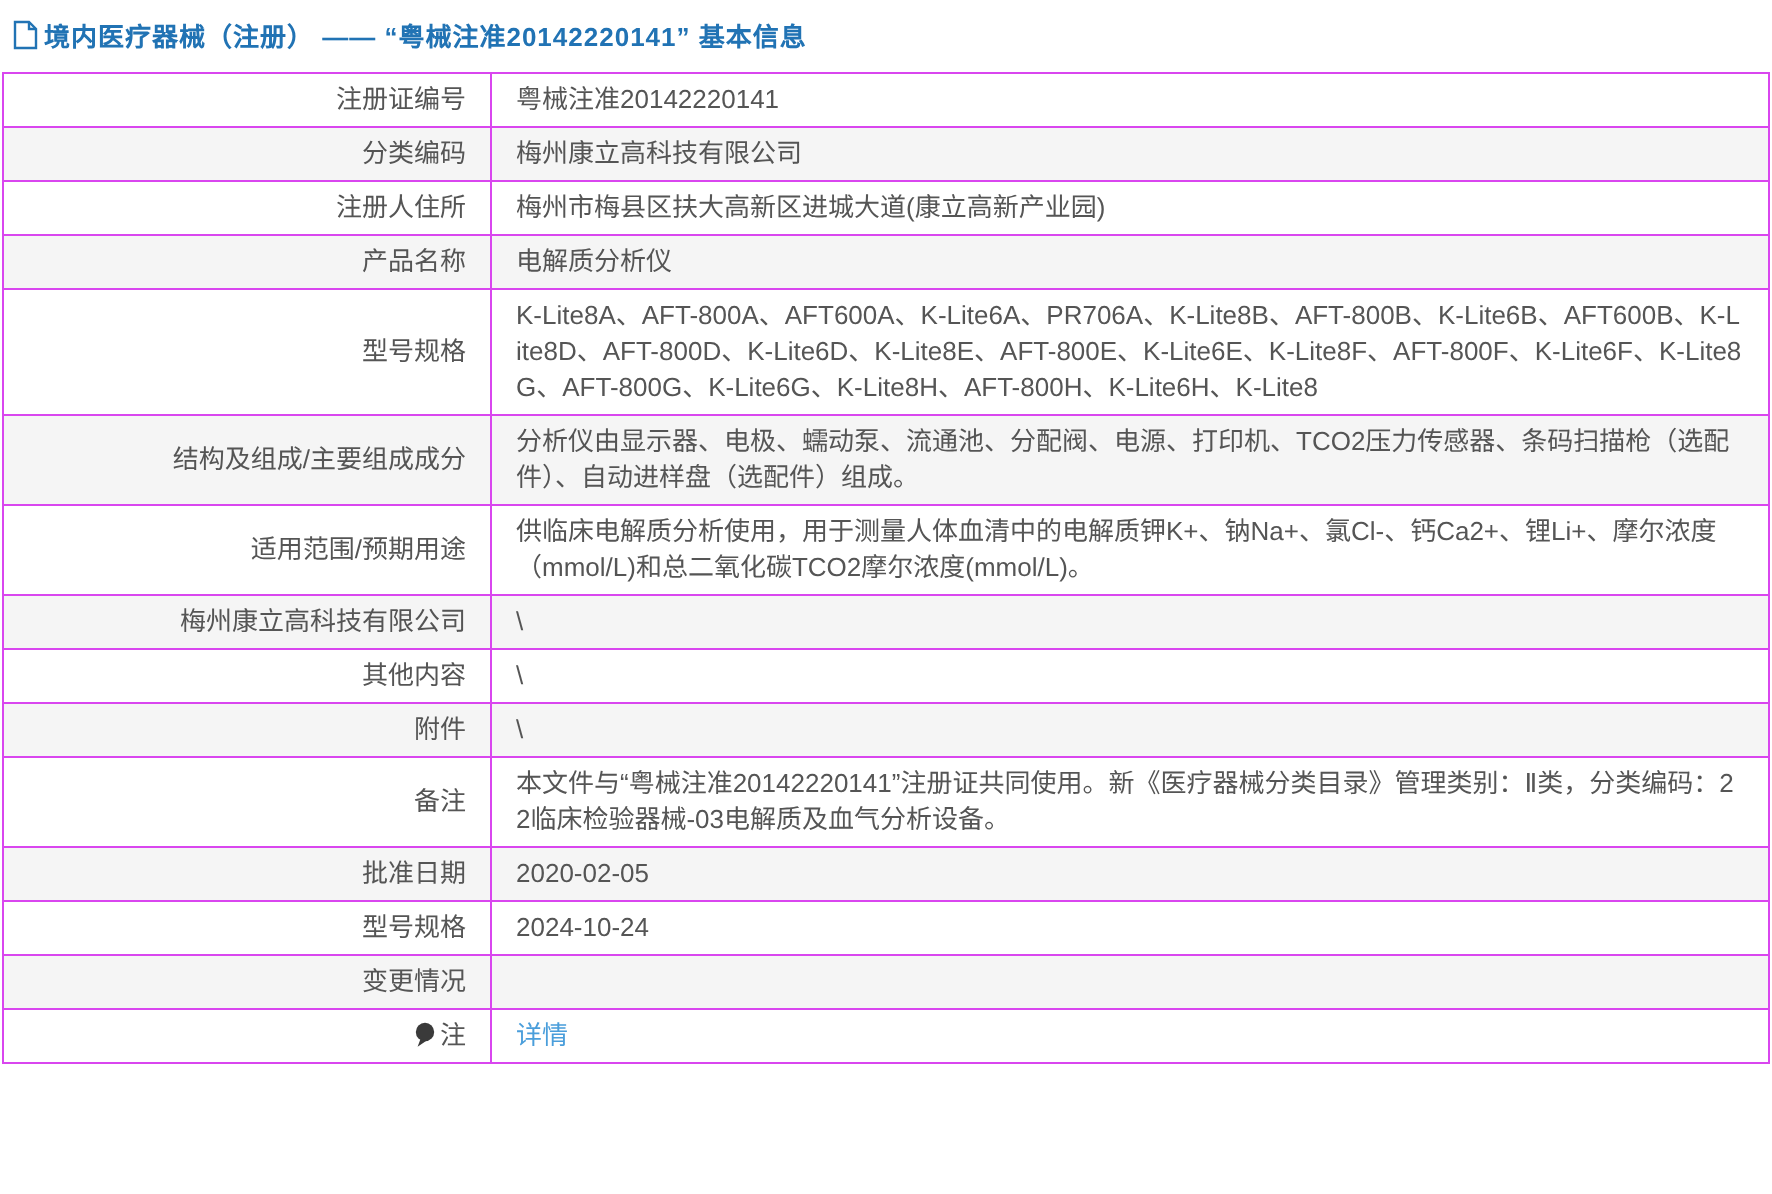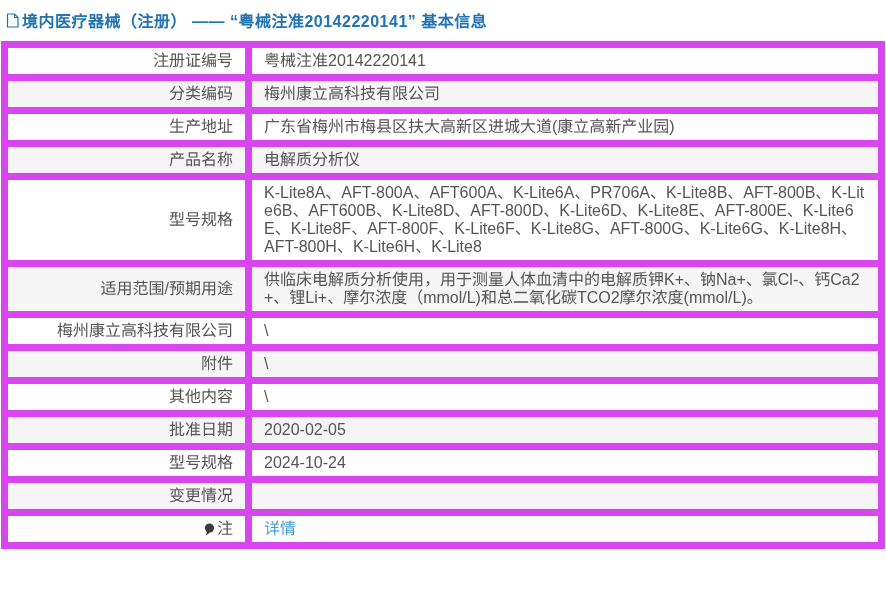--- a/index.html
+++ b/index.html
@@ -29,7 +29,7 @@
   }
   .page-title {
     color: #2173b4;
-    font-size: 16px;
+    font-size: 13px;
     font-weight: bold;
     letter-spacing: 0.5px;
   }

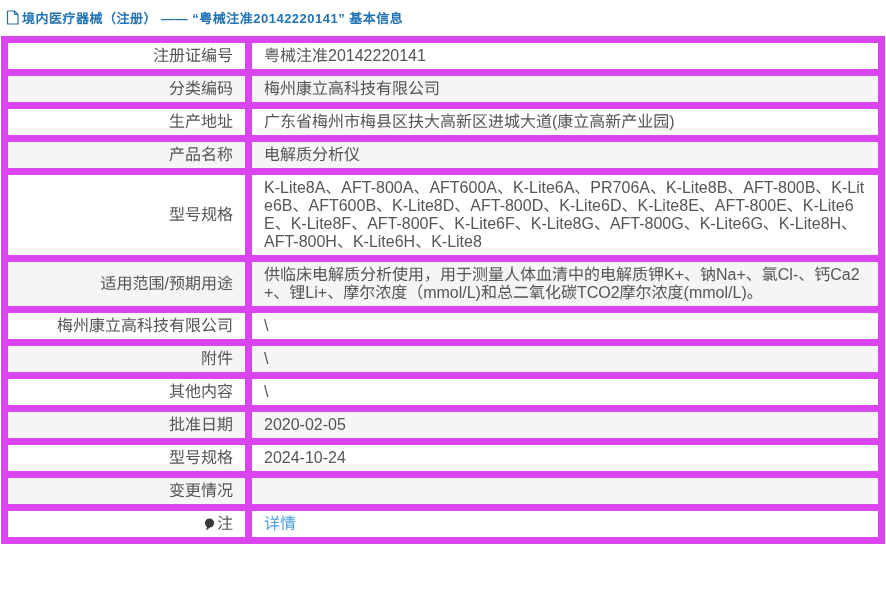--- a/index.html
+++ b/index.html
@@ -43,8 +43,8 @@
   table.info-table tr:nth-child(even) { background: #f5f5f5; }
   table.info-table tr:nth-child(odd)  { background: #ffffff; }
   table.info-table td {
-    border: 7px solid #d946ef;
-    font-size: 16px;
+    border: 1px solid #d946ef;
+    font-size: 13px;
     color: #555555;
     line-height: 18px;
     padding: 4px 12px;

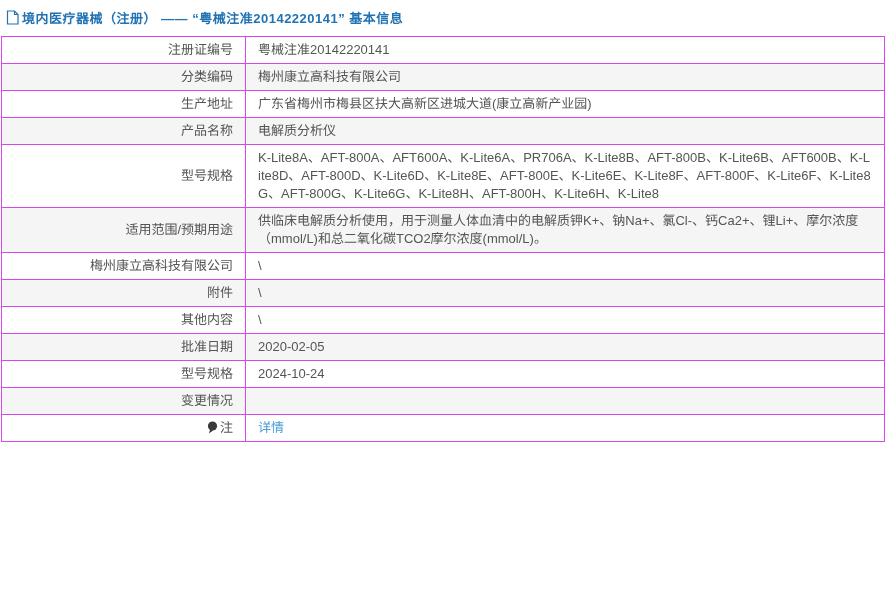--- a/index.html
+++ b/index.html
@@ -96,6 +96,10 @@
           <td class="cell-value"><span>梅州康立高科技有限公司</span></td>
         </tr>
         <tr>
+          <td class="cell-label"><span>注册人住所</span></td>
+          <td class="cell-value"><span>梅州市梅县区扶大高新区进城大道(康立高新产业园)</span></td>
+        </tr>
+        <tr>
           <td class="cell-label"><span>生产地址</span></td>
           <td class="cell-value"><span>广东省梅州市梅县区扶大高新区进城大道(康立高新产业园)</span></td>
         </tr>

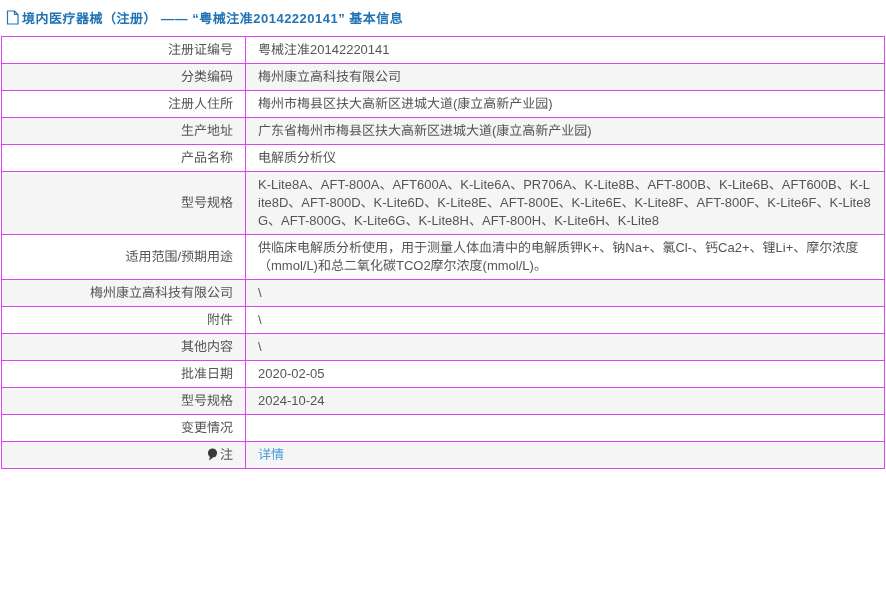--- a/index.html
+++ b/index.html
@@ -100,10 +100,6 @@
           <td class="cell-value"><span>梅州市梅县区扶大高新区进城大道(康立高新产业园)</span></td>
         </tr>
         <tr>
-          <td class="cell-label"><span>生产地址</span></td>
-          <td class="cell-value"><span>广东省梅州市梅县区扶大高新区进城大道(康立高新产业园)</span></td>
-        </tr>
-        <tr>
           <td class="cell-label"><span>产品名称</span></td>
           <td class="cell-value"><span>电解质分析仪</span></td>
         </tr>

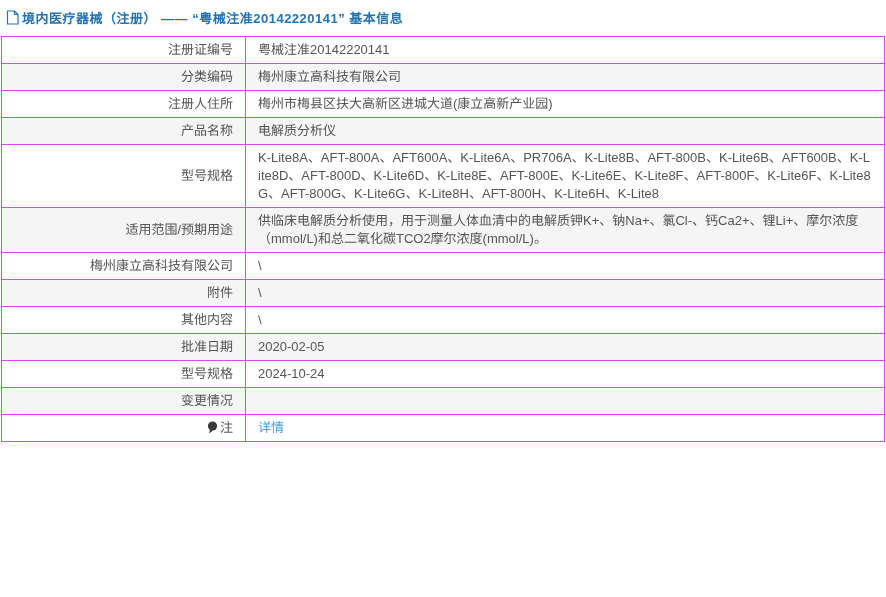--- a/index.html
+++ b/index.html
@@ -108,6 +108,10 @@
           <td class="cell-value"><span>K-Lite8A、AFT-800A、AFT600A、K-Lite6A、PR706A、K-Lite8B、AFT-800B、K-Lite6B、AFT600B、K-Lite8D、AFT-800D、K-Lite6D、K-Lite8E、AFT-800E、K-Lite6E、K-Lite8F、AFT-800F、K-Lite6F、K-Lite8G、AFT-800G、K-Lite6G、K-Lite8H、AFT-800H、K-Lite6H、K-Lite8</span></td>
         </tr>
         <tr>
+          <td class="cell-label"><span>结构及组成/主要组成成分</span></td>
+          <td class="cell-value"><span>分析仪由显示器、电极、蠕动泵、流通池、分配阀、电源、打印机、TCO2压力传感器、条码扫描枪（选配件）、自动进样盘（选配件）组成。</span></td>
+        </tr>
+        <tr>
           <td class="cell-label"><span>适用范围/预期用途</span></td>
           <td class="cell-value"><span>供临床电解质分析使用，用于测量人体血清中的电解质钾K+、钠Na+、氯Cl-、钙Ca2+、锂Li+、摩尔浓度（mmol/L)和总二氧化碳TCO2摩尔浓度(mmol/L)。</span></td>
         </tr>

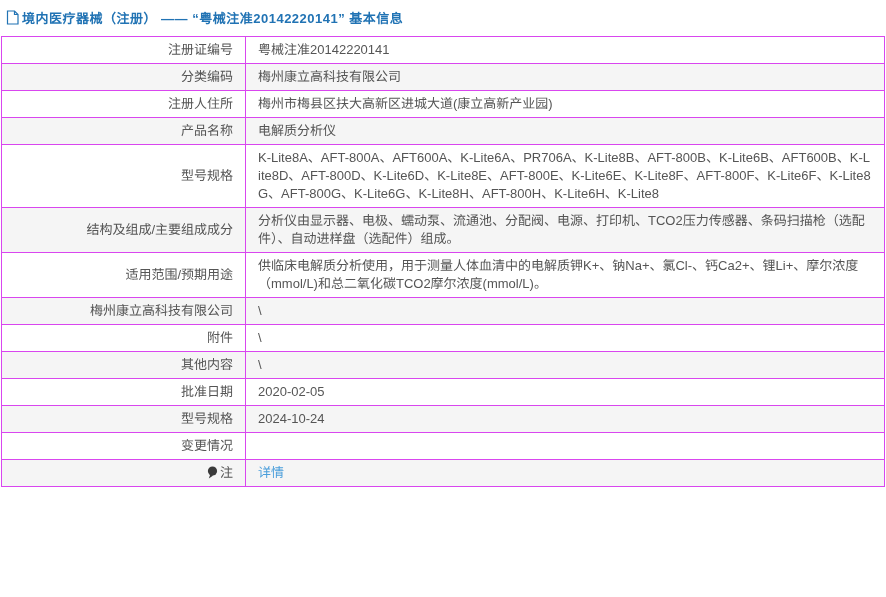--- a/index.html
+++ b/index.html
@@ -120,11 +120,11 @@
           <td class="cell-value"><span>\</span></td>
         </tr>
         <tr>
-          <td class="cell-label"><span>附件</span></td>
+          <td class="cell-label"><span>其他内容</span></td>
           <td class="cell-value"><span>\</span></td>
         </tr>
         <tr>
-          <td class="cell-label"><span>其他内容</span></td>
+          <td class="cell-label"><span>附件</span></td>
           <td class="cell-value"><span>\</span></td>
         </tr>
         <tr>

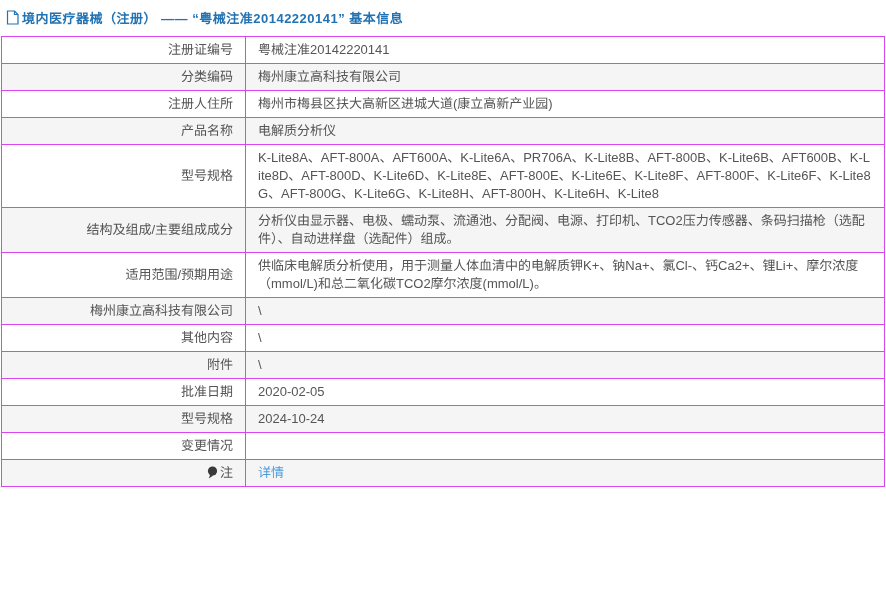--- a/index.html
+++ b/index.html
@@ -128,6 +128,10 @@
           <td class="cell-value"><span>\</span></td>
         </tr>
         <tr>
+          <td class="cell-label"><span>备注</span></td>
+          <td class="cell-value"><span>本文件与“粤械注准20142220141”注册证共同使用。新《医疗器械分类目录》管理类别：Ⅱ类，分类编码：22临床检验器械-03电解质及血气分析设备。</span></td>
+        </tr>
+        <tr>
           <td class="cell-label"><span>批准日期</span></td>
           <td class="cell-value"><span>2020-02-05</span></td>
         </tr>

